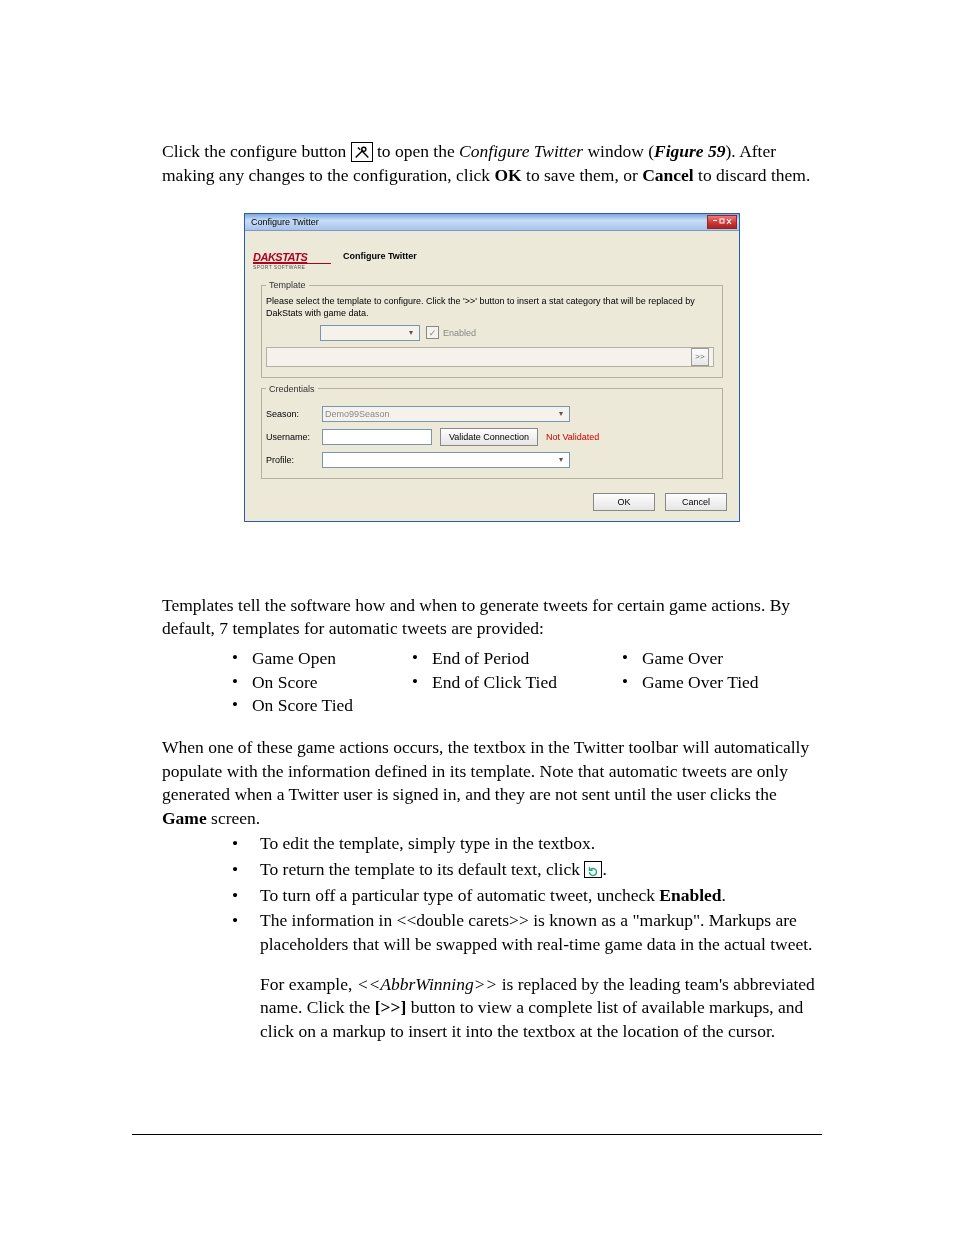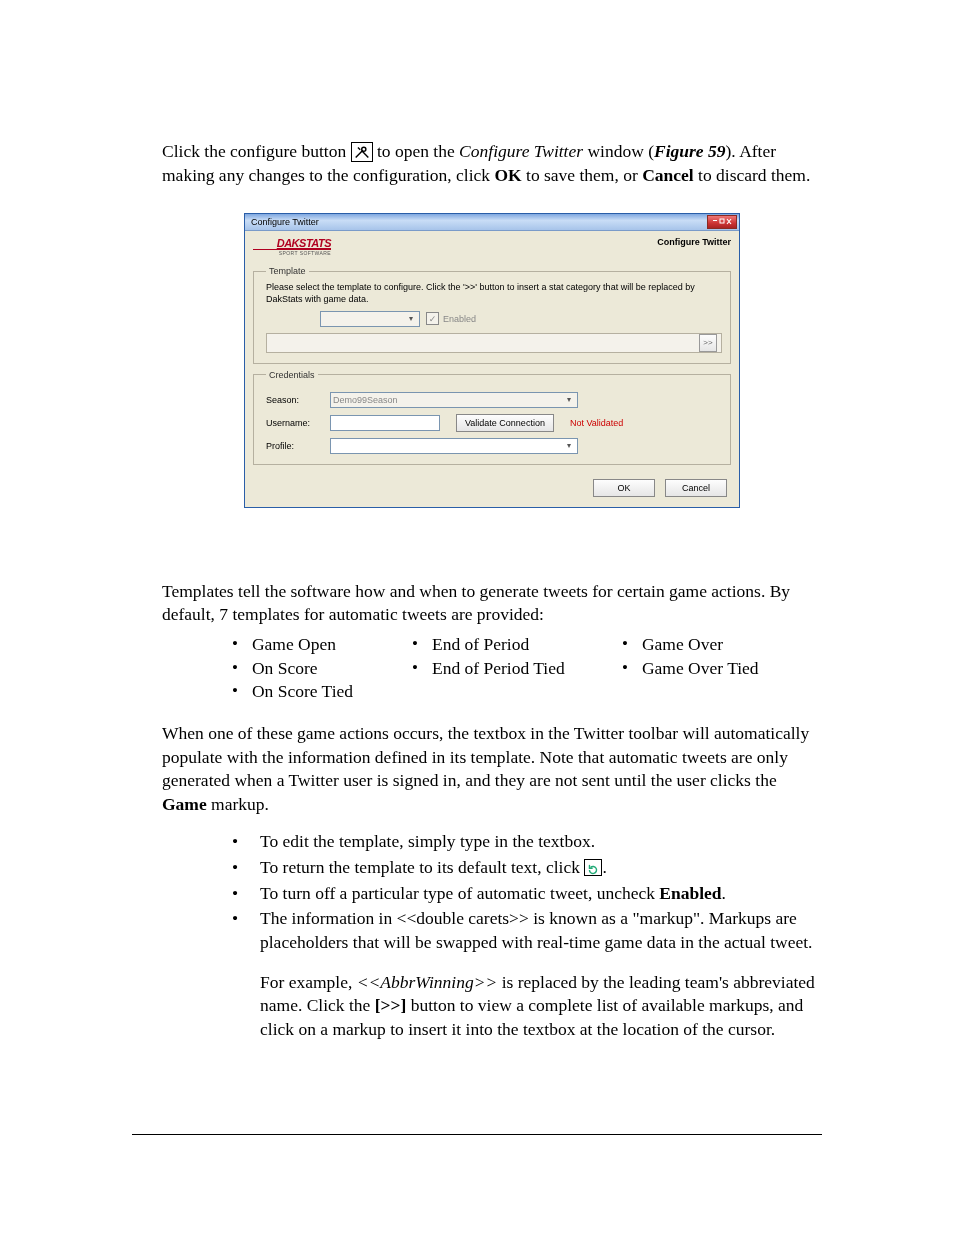--- a/index.html
+++ b/index.html
@@ -60,10 +60,9 @@
   }
   .win-header {
     display: flex;
-    padding: 6px 8px 4px 8px;
+    padding: 20px 8px 4px 8px;
     gap: 12px;
     background:#ece9d8;
-    text-align:right;
   }
   .logo {
     width: 78px;

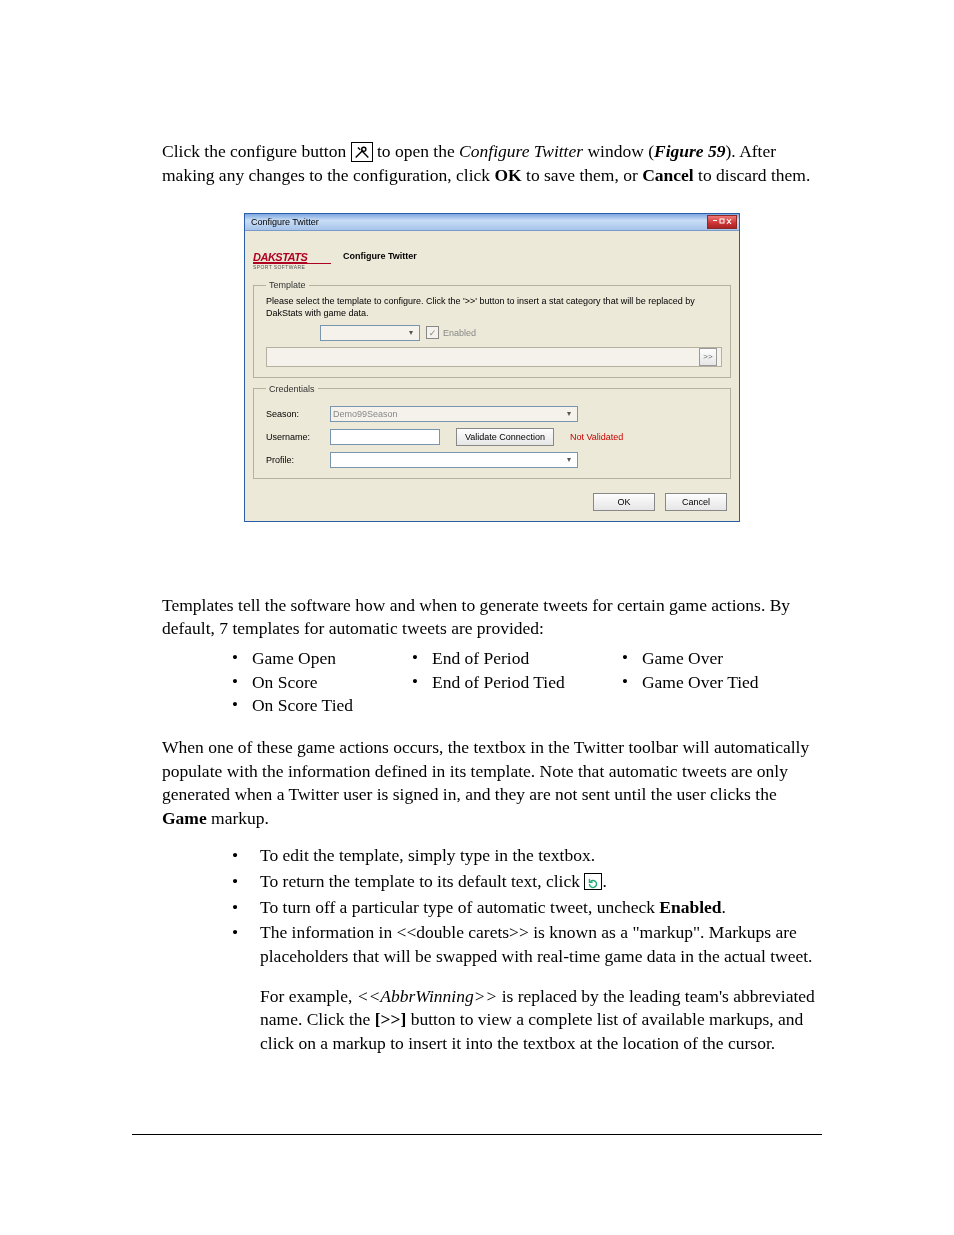--- a/index.html
+++ b/index.html
@@ -83,8 +83,8 @@
 
   fieldset.grp {
     border: 1px solid #b5b0a0;
-    margin: 6px 8px;
-    padding: 6px 8px 10px 12px;
+    margin: 6px 16px;
+    padding: 6px 8px 10px 4px;
     font-size: 9px;
   }
   fieldset.grp legend { padding: 0 3px; color:#333; font-size:9px;}

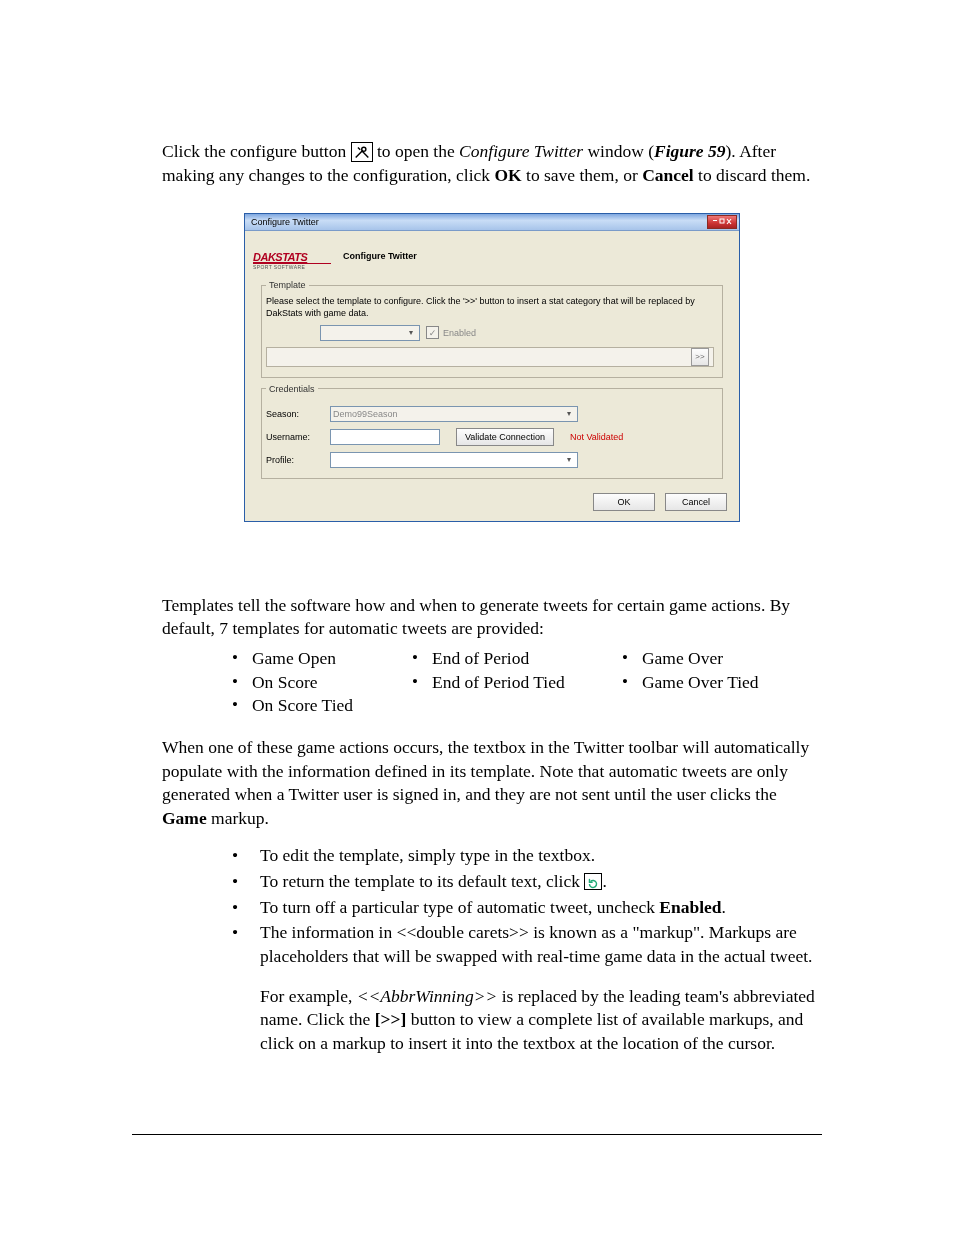--- a/index.html
+++ b/index.html
@@ -107,7 +107,7 @@
     width:16px; height:16px; border:1px solid #999; background:linear-gradient(#fdfdfd,#e6e6e6);
     margin-left:auto; display:flex; align-items:center; justify-content:center; font-size:8px; color:#666;
   }
-  .cred-row { display:flex; align-items:center; gap:16px; margin-top:6px;}
+  .cred-row { display:flex; align-items:center; gap:8px; margin-top:6px;}
   .cred-label { width:48px; }
   .textbox { flex:1; height:16px; border:1px solid #7a95b0; background:#fff; box-sizing:border-box; padding:0 3px; display:flex; align-items:center;}
   .btn {

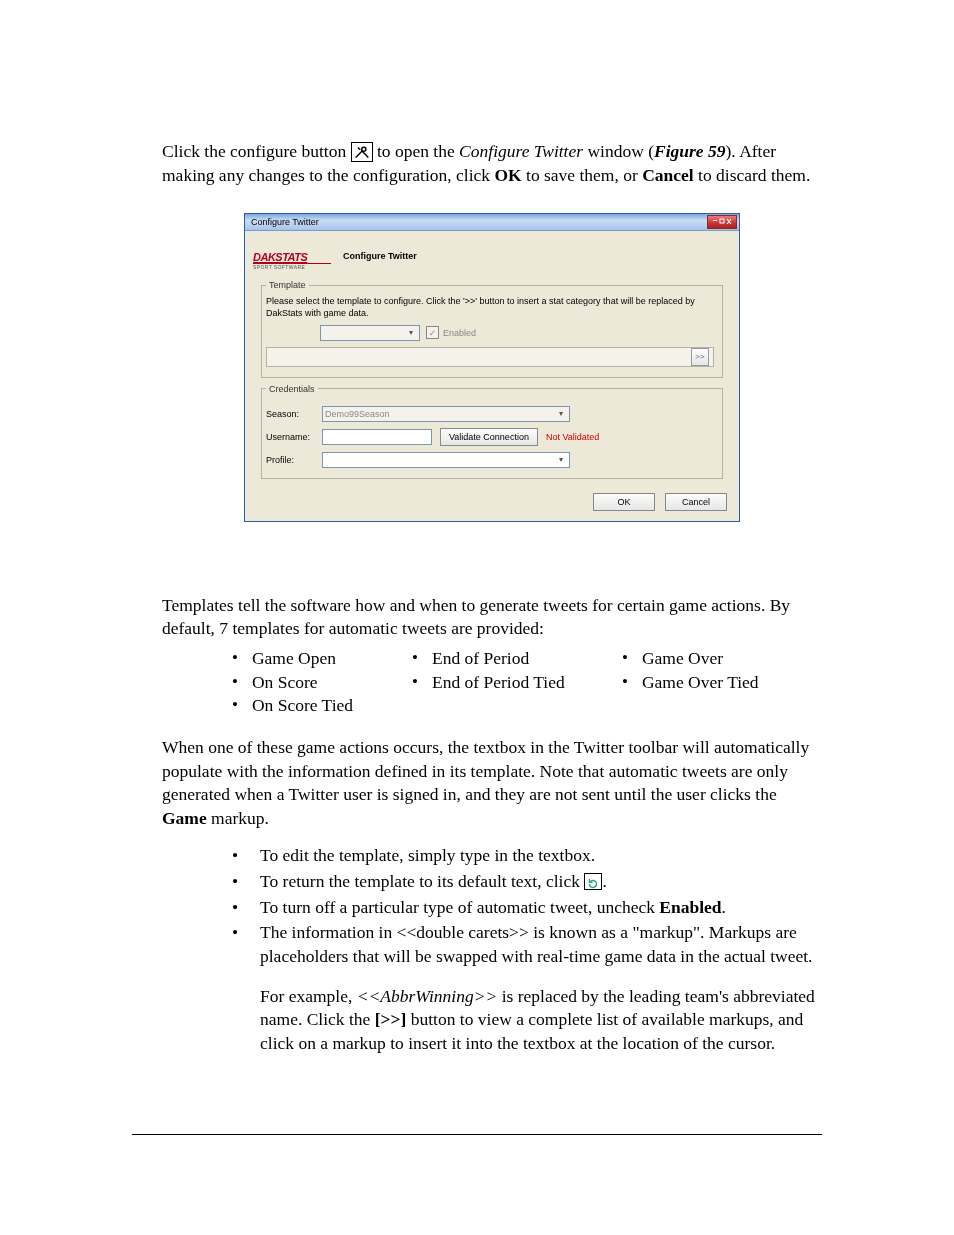--- a/index.html
+++ b/index.html
@@ -251,7 +251,7 @@
         </div>
       <div class="bitem">
           <span class="dot">•</span>
-          <span>End of Period Tied</span>
+          <span>End of Click Tied</span>
         </div>
     </div>
     <div class="bcol c3">

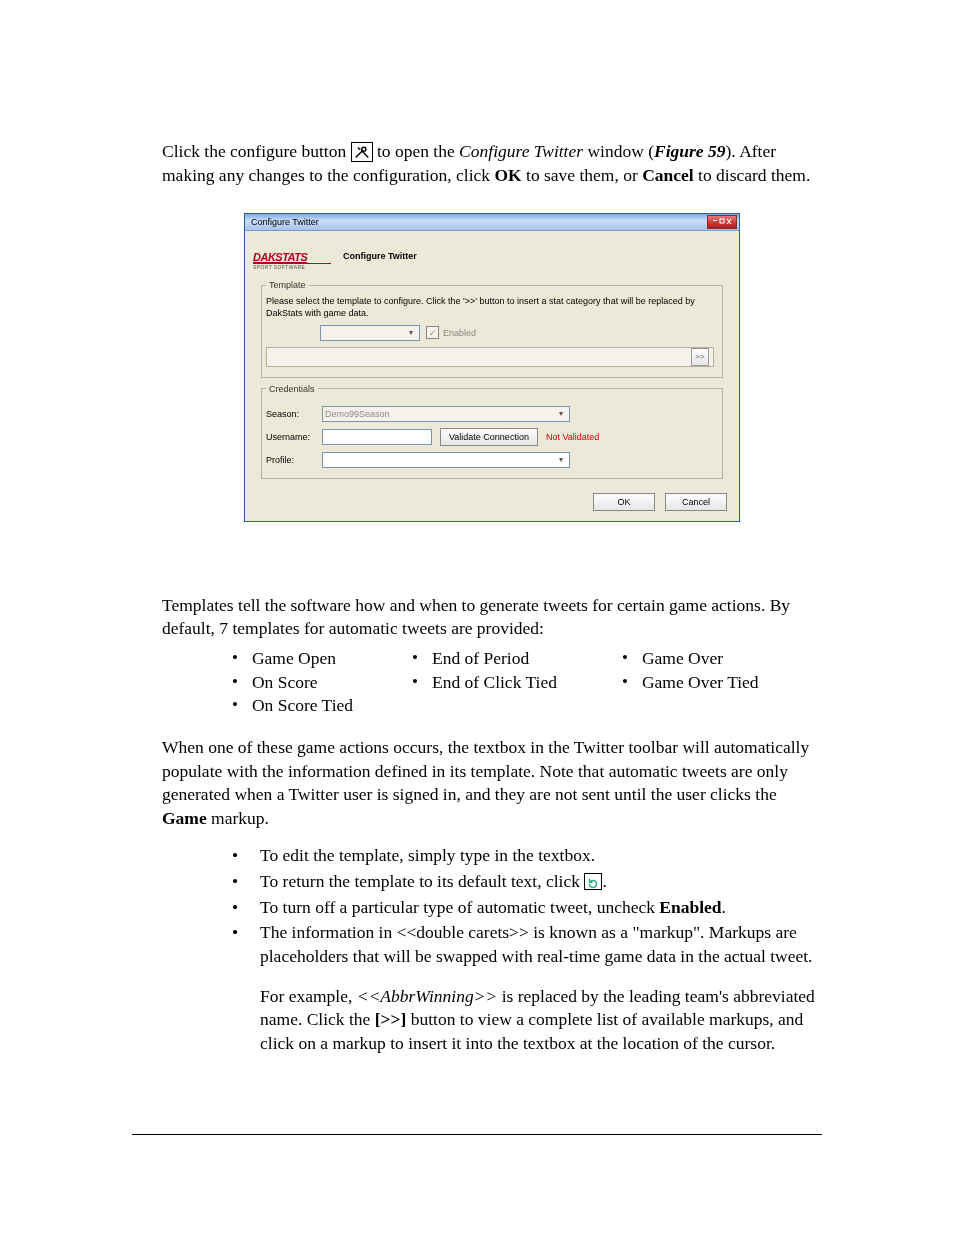--- a/index.html
+++ b/index.html
@@ -267,7 +267,7 @@
   </div>
 
   <div class="body-text" style="margin-top:18px;">
-    <span>When one of these game actions occurs, the textbox in the Twitter toolbar will automatically populate with the information defined in its template. Note that automatic tweets are only generated when a Twitter user is signed in, and they are not sent until the user clicks the </span><strong>Game</strong><span> markup.</span>
+    <span>When one of these game actions occurs, the textbox in the Twitter toolbar will automatically populate with the information defined in its template. Note that automatic tweets are only generated when a Twitter user is signed in, and they are not sent until the user clicks the </span><strong>Game</strong><span> screen.</span>
   </div>
 
 

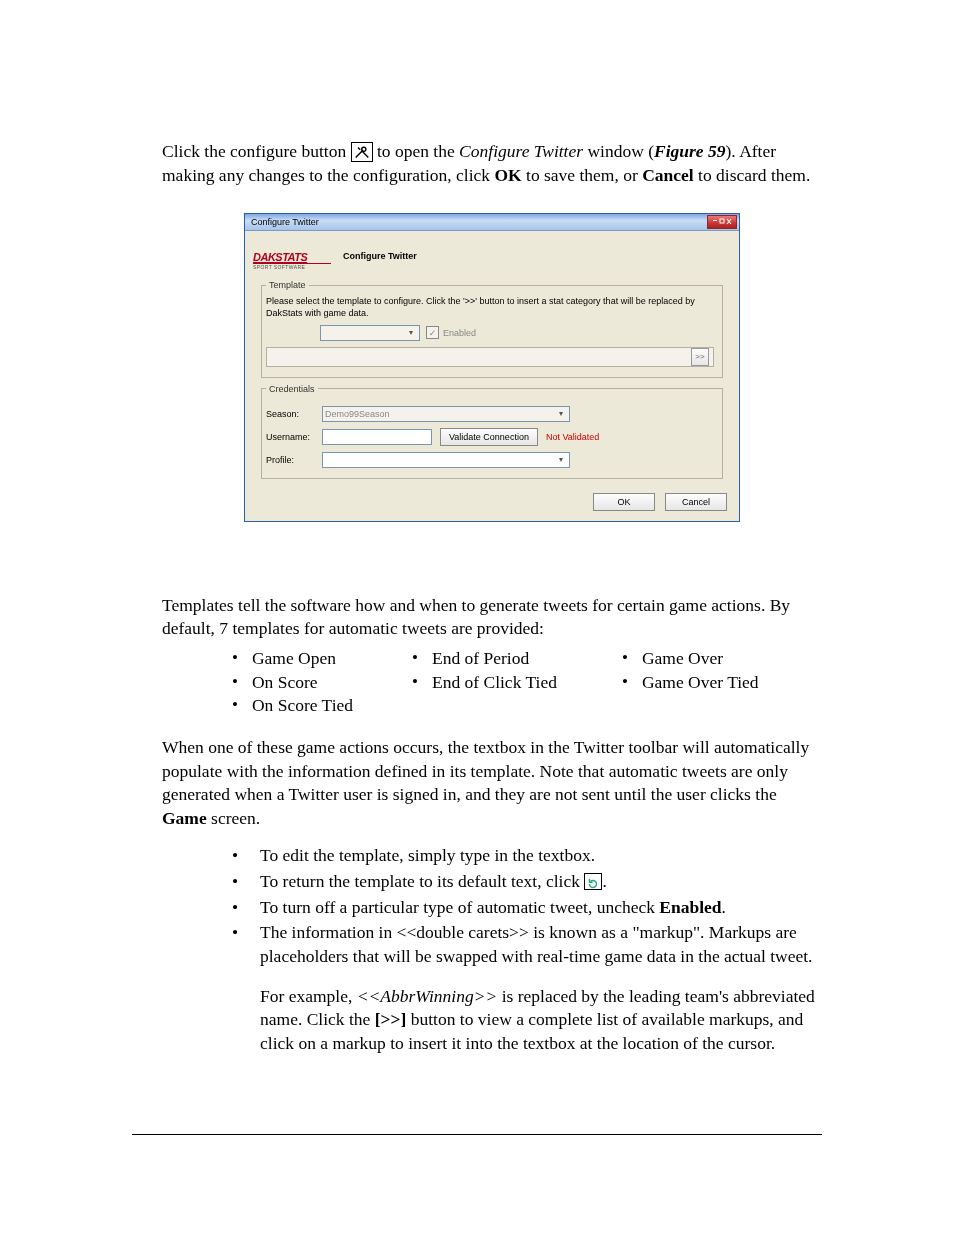--- a/index.html
+++ b/index.html
@@ -272,7 +272,7 @@
 
 
 
-  <ul class="simple" style="margin-top:14px;">
+  <ul class="simple" style="margin-top:2px;">
     <li>To edit the template, simply type in the textbox.</li>
     <li>
       <span>To return the template to its default text, click  </span><span class="inline-icon refresh" style="width:18px;height:17px;">

